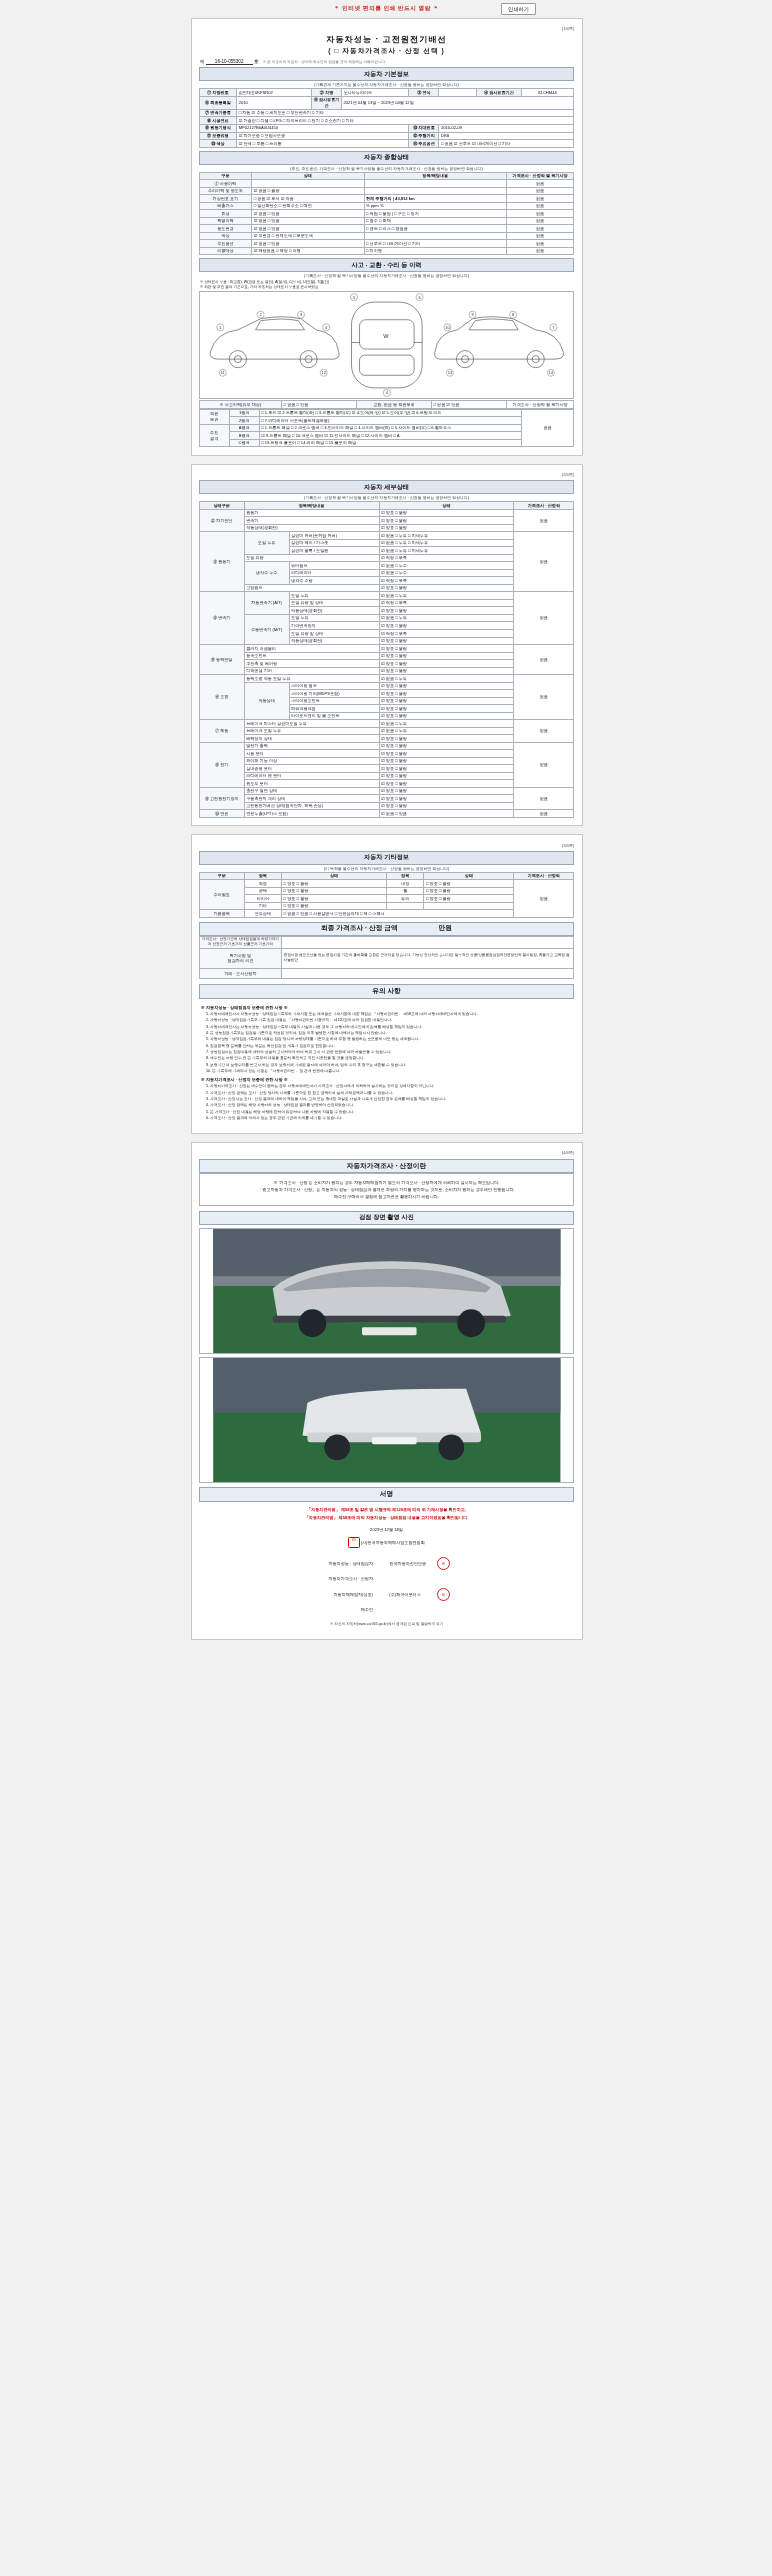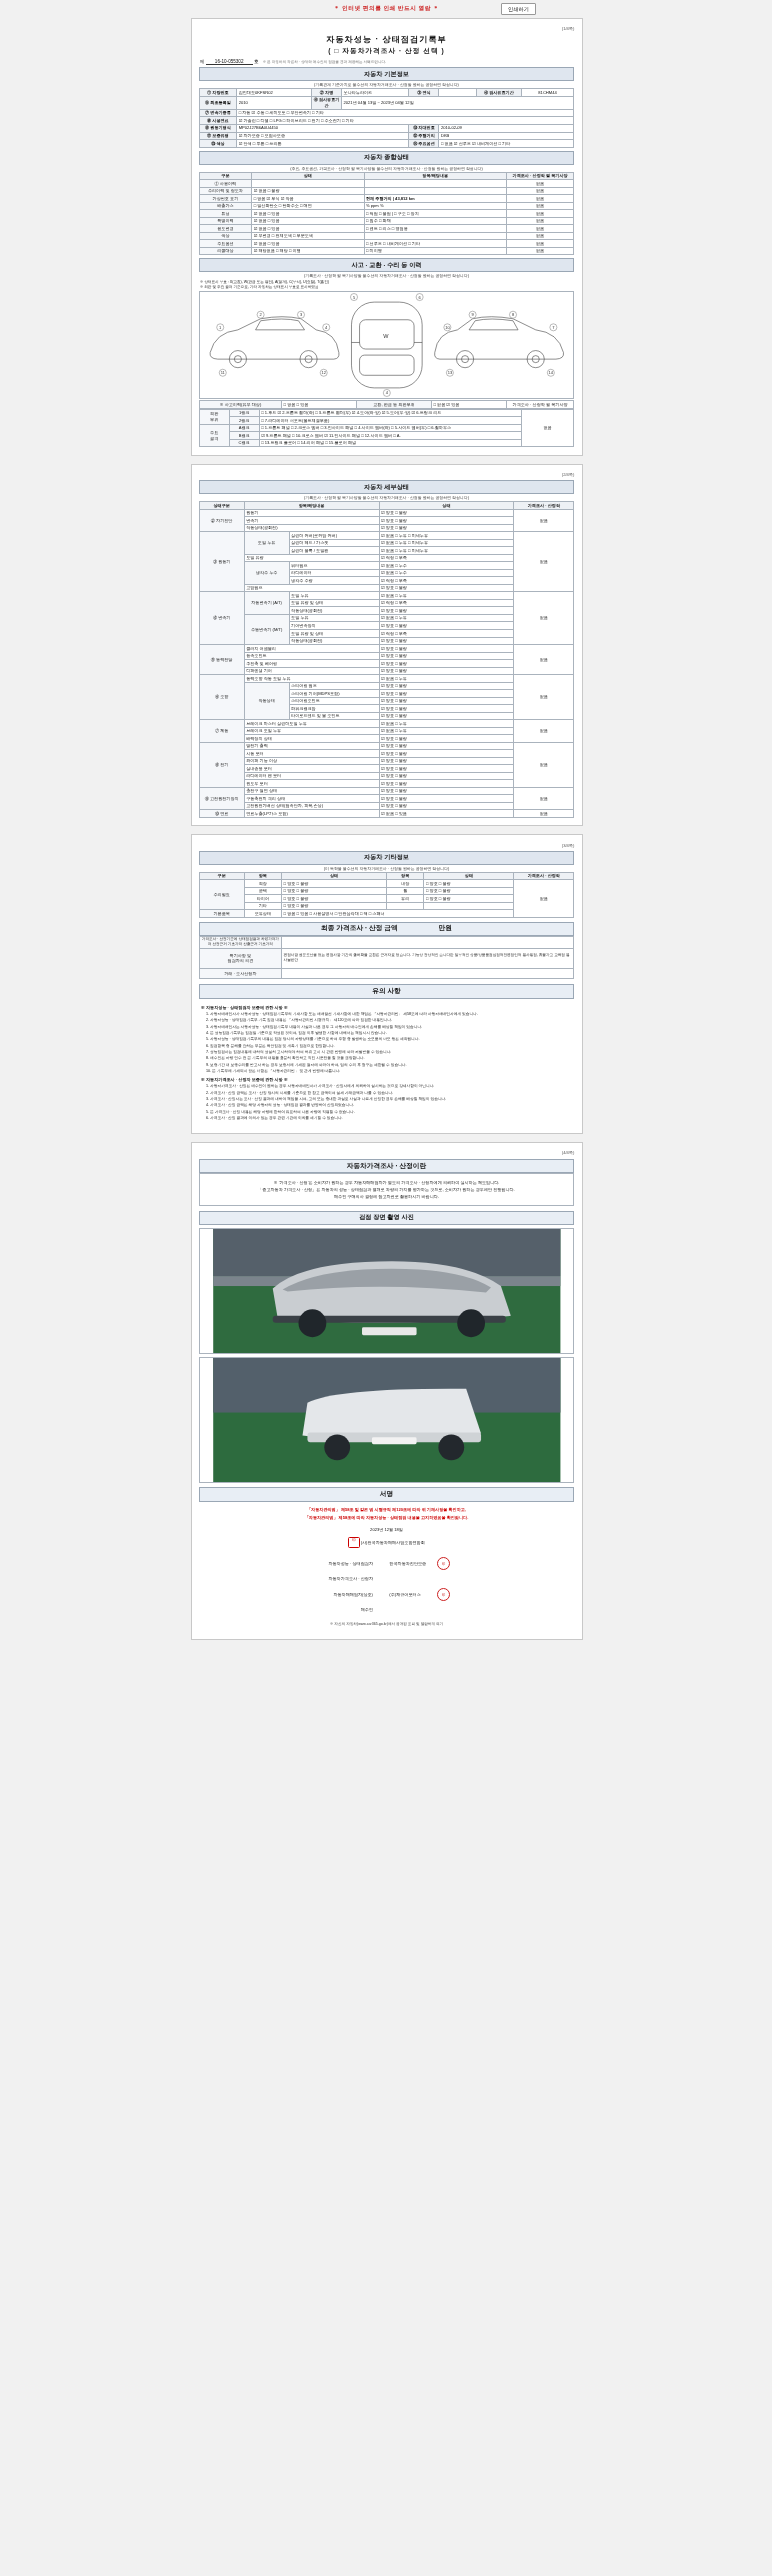--- a/index.html
+++ b/index.html
@@ -70,7 +70,7 @@
   <div class="pagenum">(1/4쪽)</div>
 
   <div class="docTitle">
-    <div>자동차성능 · 상태점검기록부</div>
+    <div>자동차성능 · 고전원전기배선</div>
     <div class="sub">( □ 자동차가격조사 · 산정 선택  )</div>
   </div>
 

